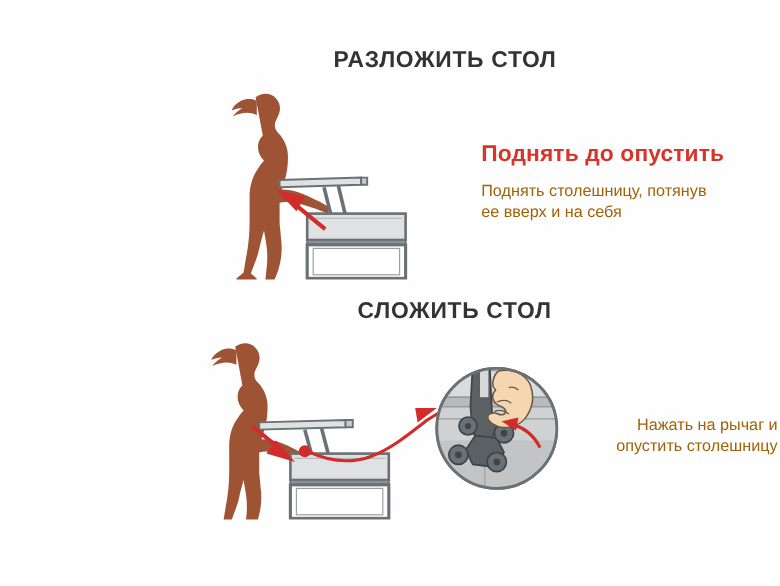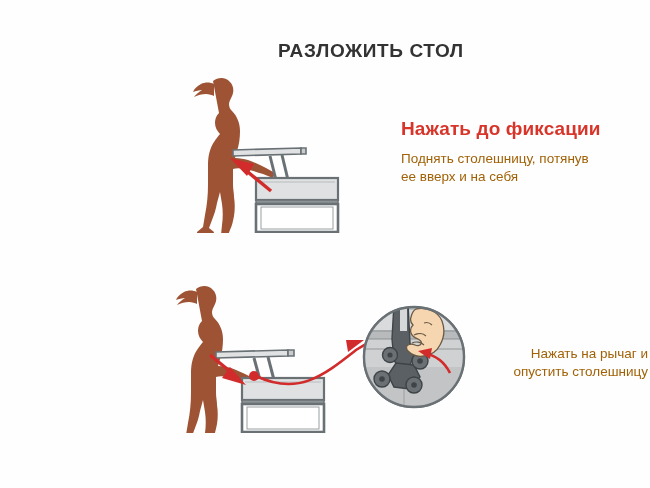--- a/index.html
+++ b/index.html
@@ -159,7 +159,7 @@
     </g>
   </svg>
 
-  <div class="callout-title">Нажать  до фиксации</div>
+  <div class="callout-title">Поднять  до опустить</div>
 
   <div class="body-text" id="desc-unfold">Поднять столешницу, потянув
 ее вверх и на себя</div>

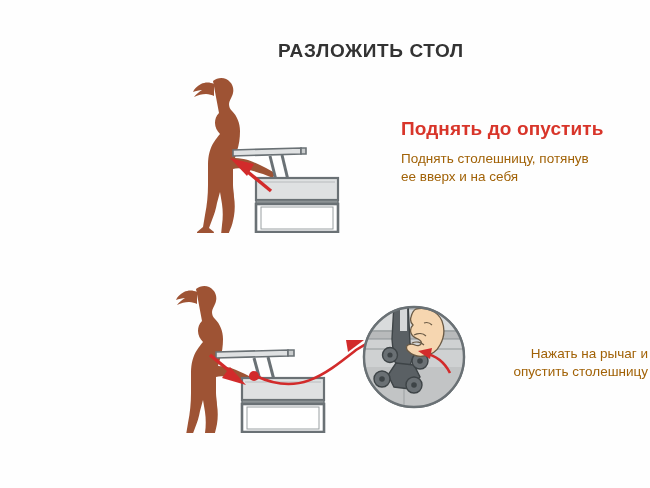--- a/index.html
+++ b/index.html
@@ -164,6 +164,7 @@
   <div class="body-text" id="desc-unfold">Поднять столешницу, потянув
 ее вверх и на себя</div>
 
+  <div class="section-heading" id="heading-fold">СЛОЖИТЬ СТОЛ</div>
 
   <svg class="illustration" id="scene-fold" width="320" height="155" viewBox="0 0 320 155">
 

